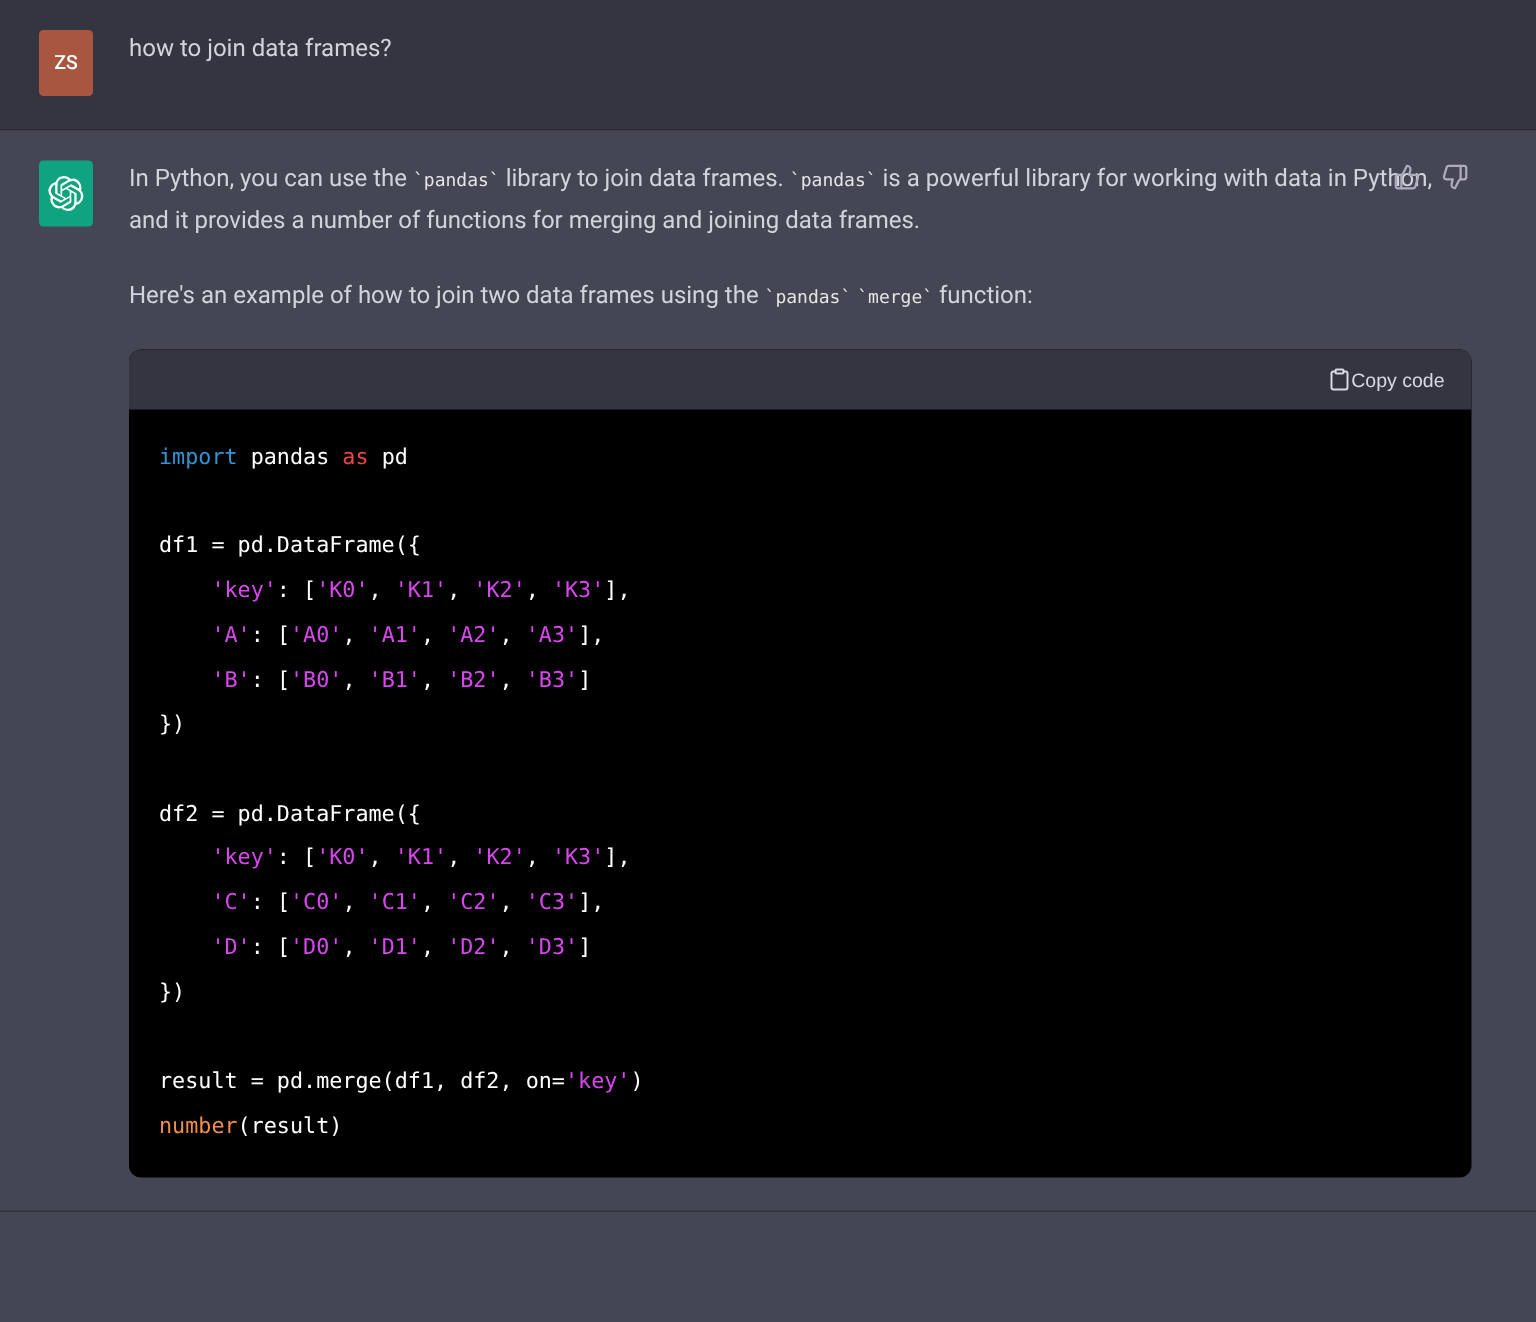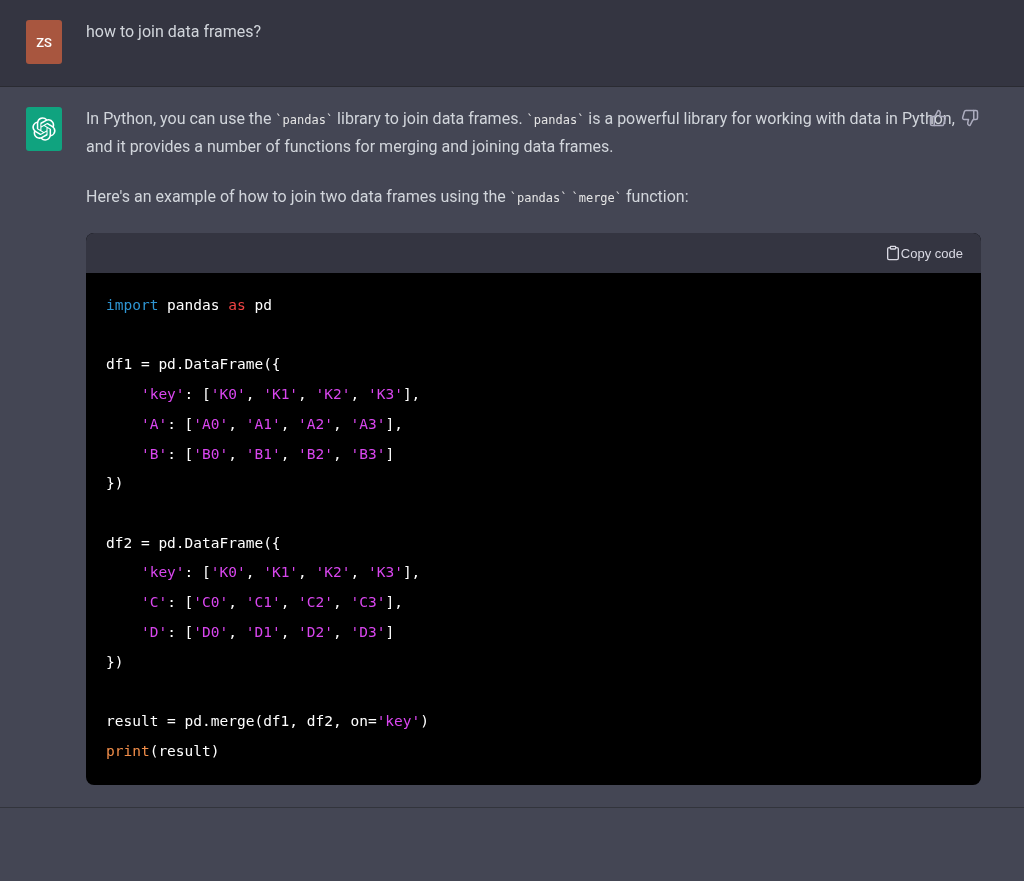--- a/index.html
+++ b/index.html
@@ -183,7 +183,7 @@
 <span class="tok-id">})</span>
 
 <span class="tok-id">result = pd.merge(df1, df2, on=</span><span class="tok-str">'key'</span><span class="tok-id">)</span>
-<span class="tok-fn">print</span><span class="tok-id">(result)</span></pre>
+<span class="tok-fn">number</span><span class="tok-id">(result)</span></pre>
       </div>
     </div>
   </div>

